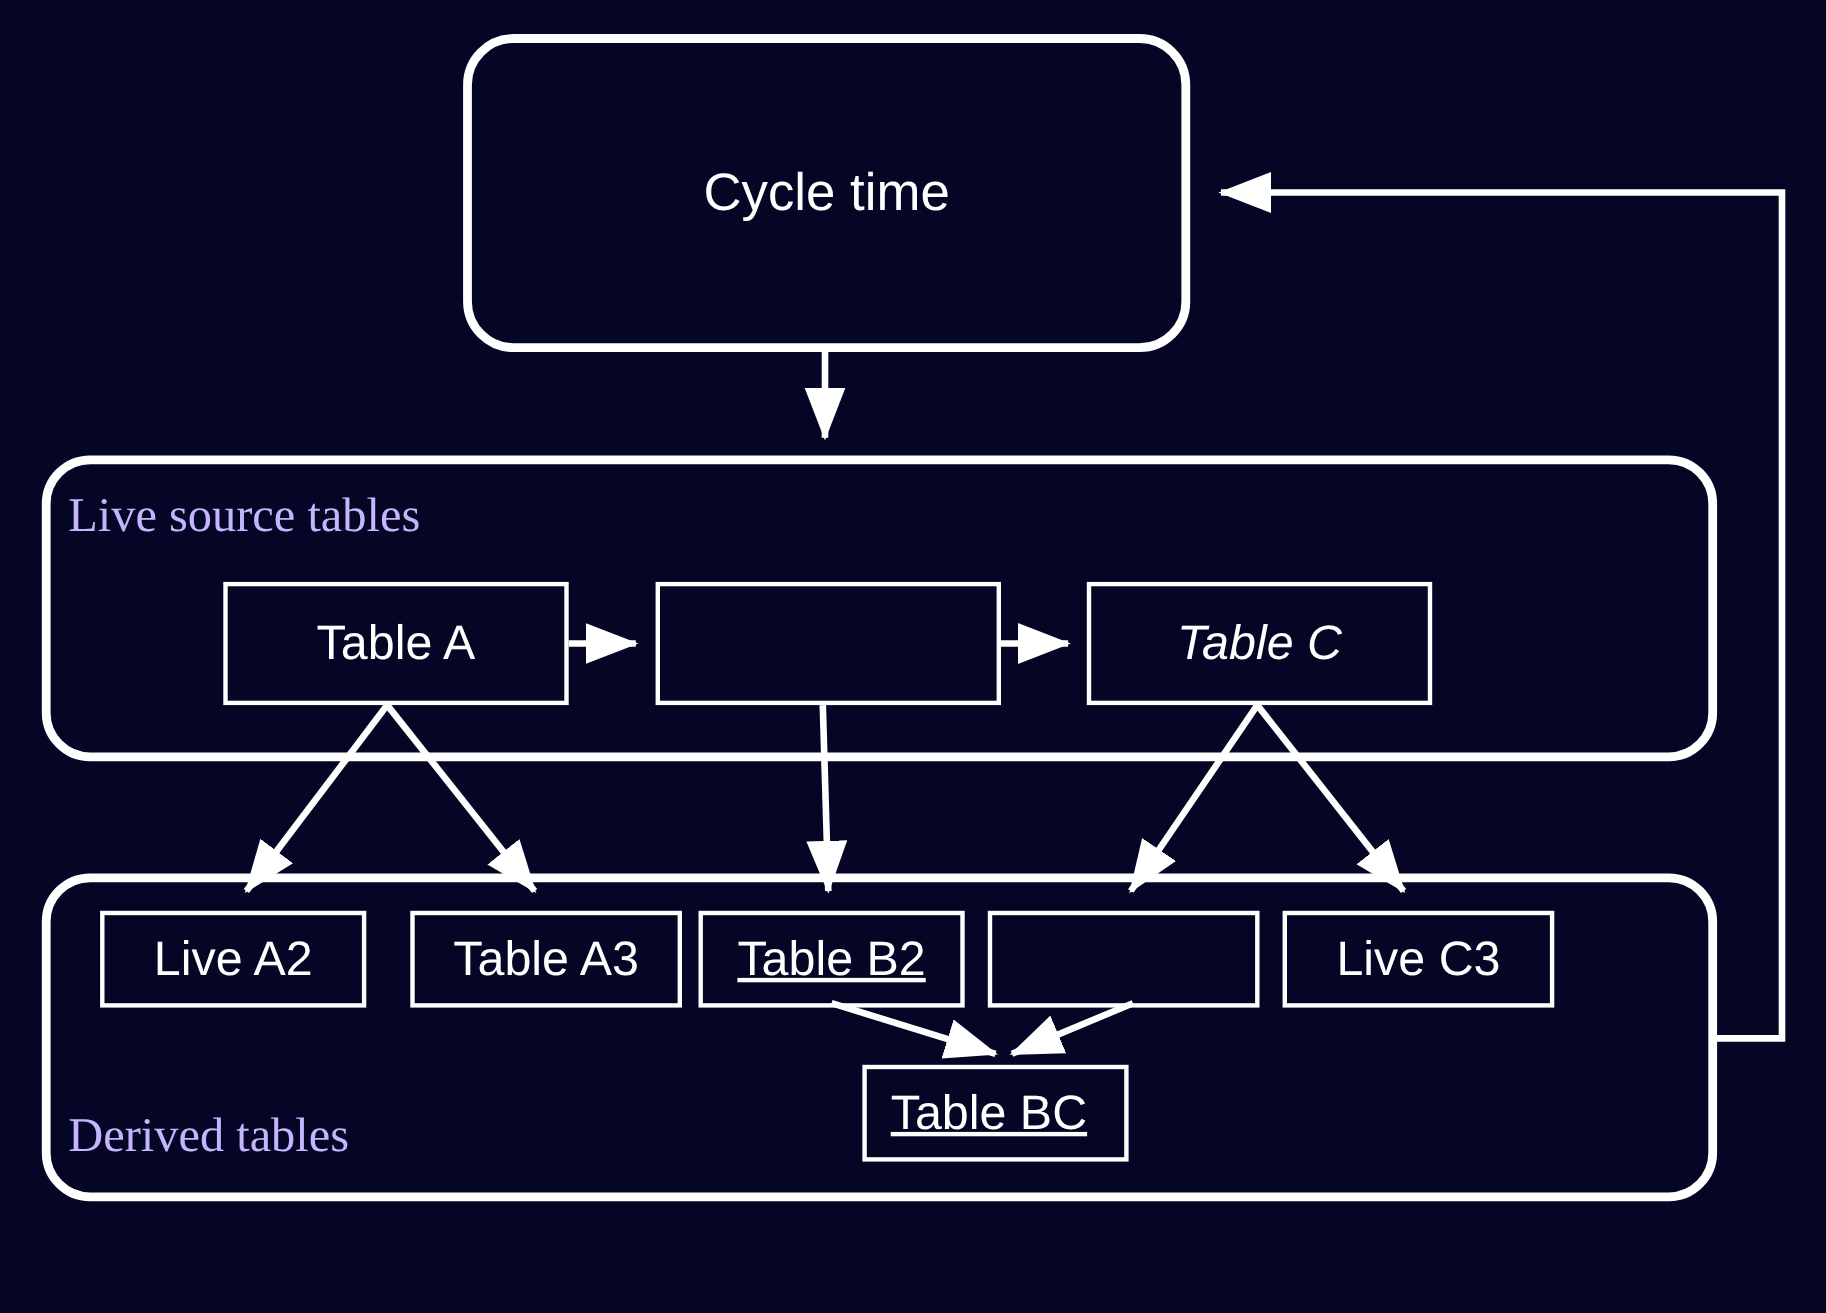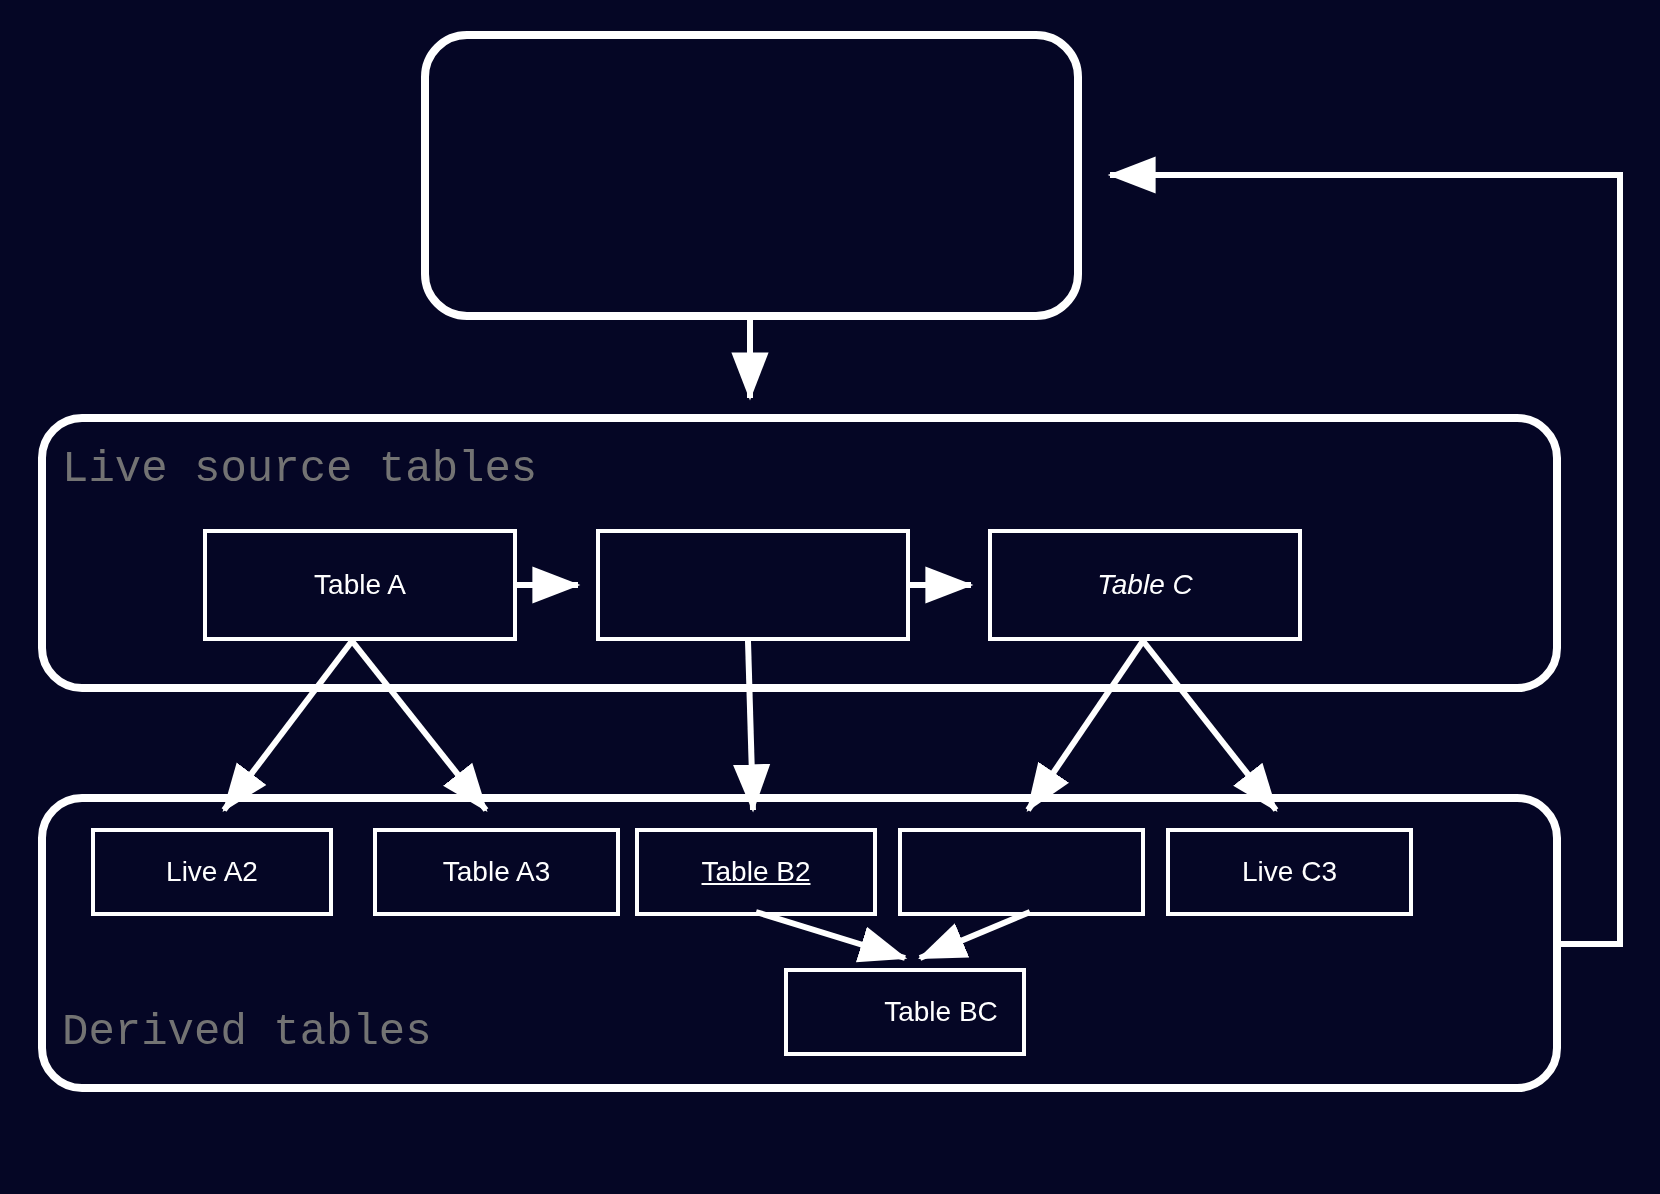--- a/index.html
+++ b/index.html
@@ -105,6 +105,7 @@
     <path d="M 1557 944 L 1620 944 L 1620 175 L 1110 175" fill="none" stroke="#ffffff" stroke-width="6" marker-end="url(#arrow-lg)"></path>
   </svg>
 
+  <div class="node-label" style="left:425px; top:35px; width:653px; height:281px; font-size:48px;">Cycle time</div>
 
   <div class="grp-label" style="left:62px; top:447px;">Live source tables</div>
 

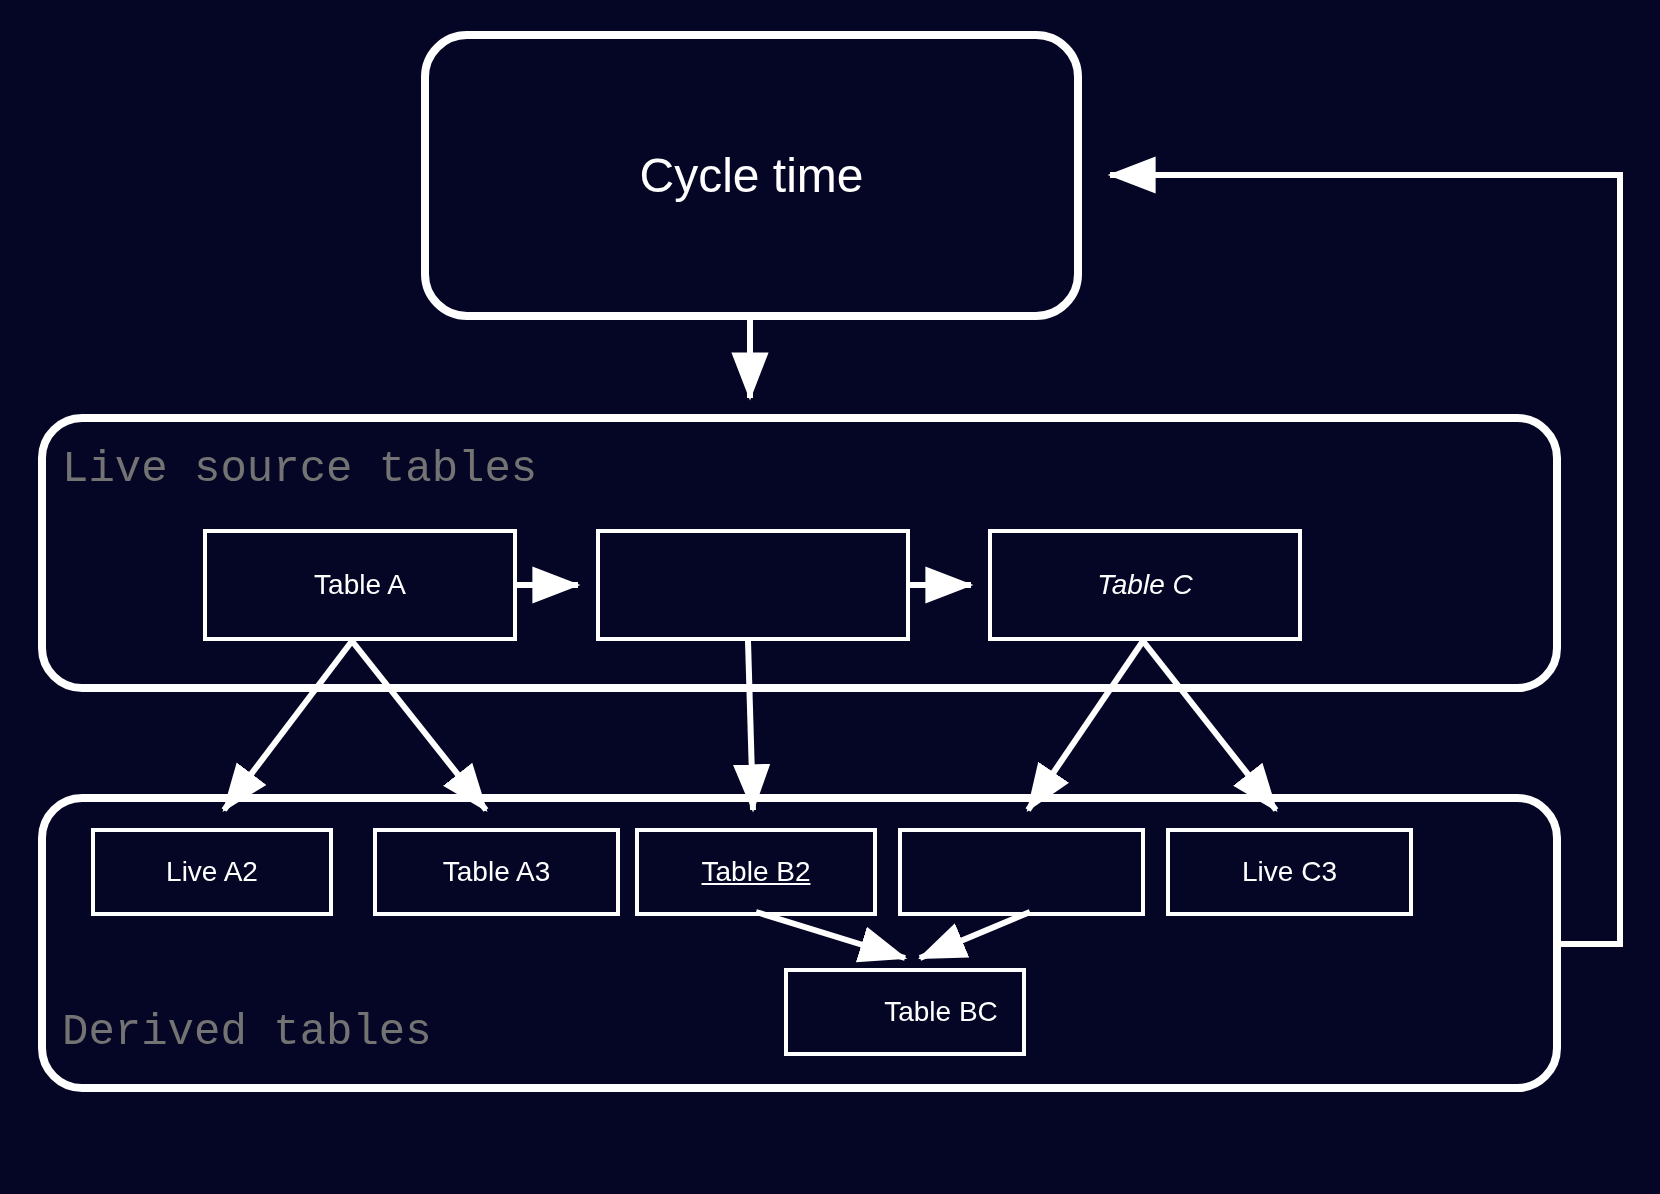--- a/index.html
+++ b/index.html
@@ -28,11 +28,11 @@
   }
   .grp-label {
     position: absolute;
-    color: #737373;
+    color: #c4b5fd;
     font-size: 44px;
     line-height: 1;
     white-space: nowrap;
-    font-family: Liberation Mono, monospace;
+    font-family: Liberation Serif, serif;
   }
   .node-label {
     position: absolute;

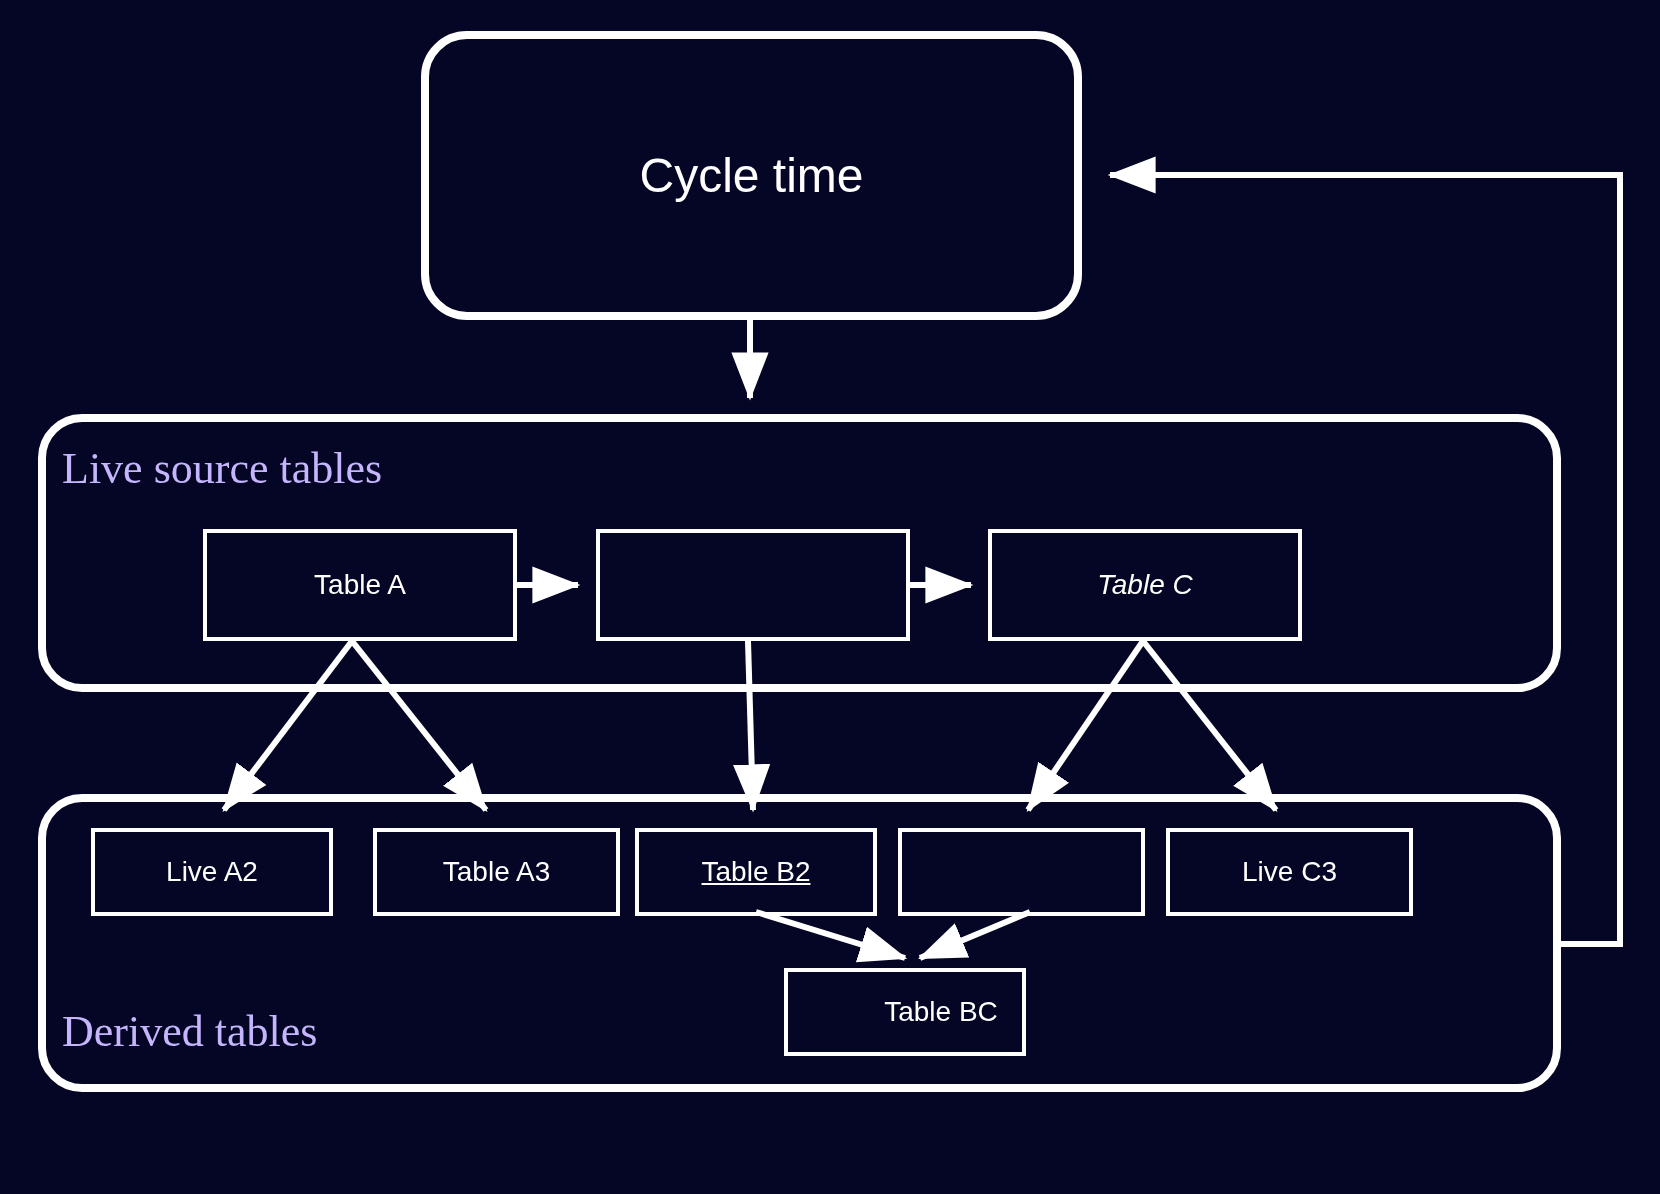--- a/index.html
+++ b/index.html
@@ -37,7 +37,7 @@
   .node-label {
     position: absolute;
     color: #ffffff;
-    font-size: 28px;
+    font-size: 44px;
     line-height: 1;
     white-space: nowrap;
     text-align: center;

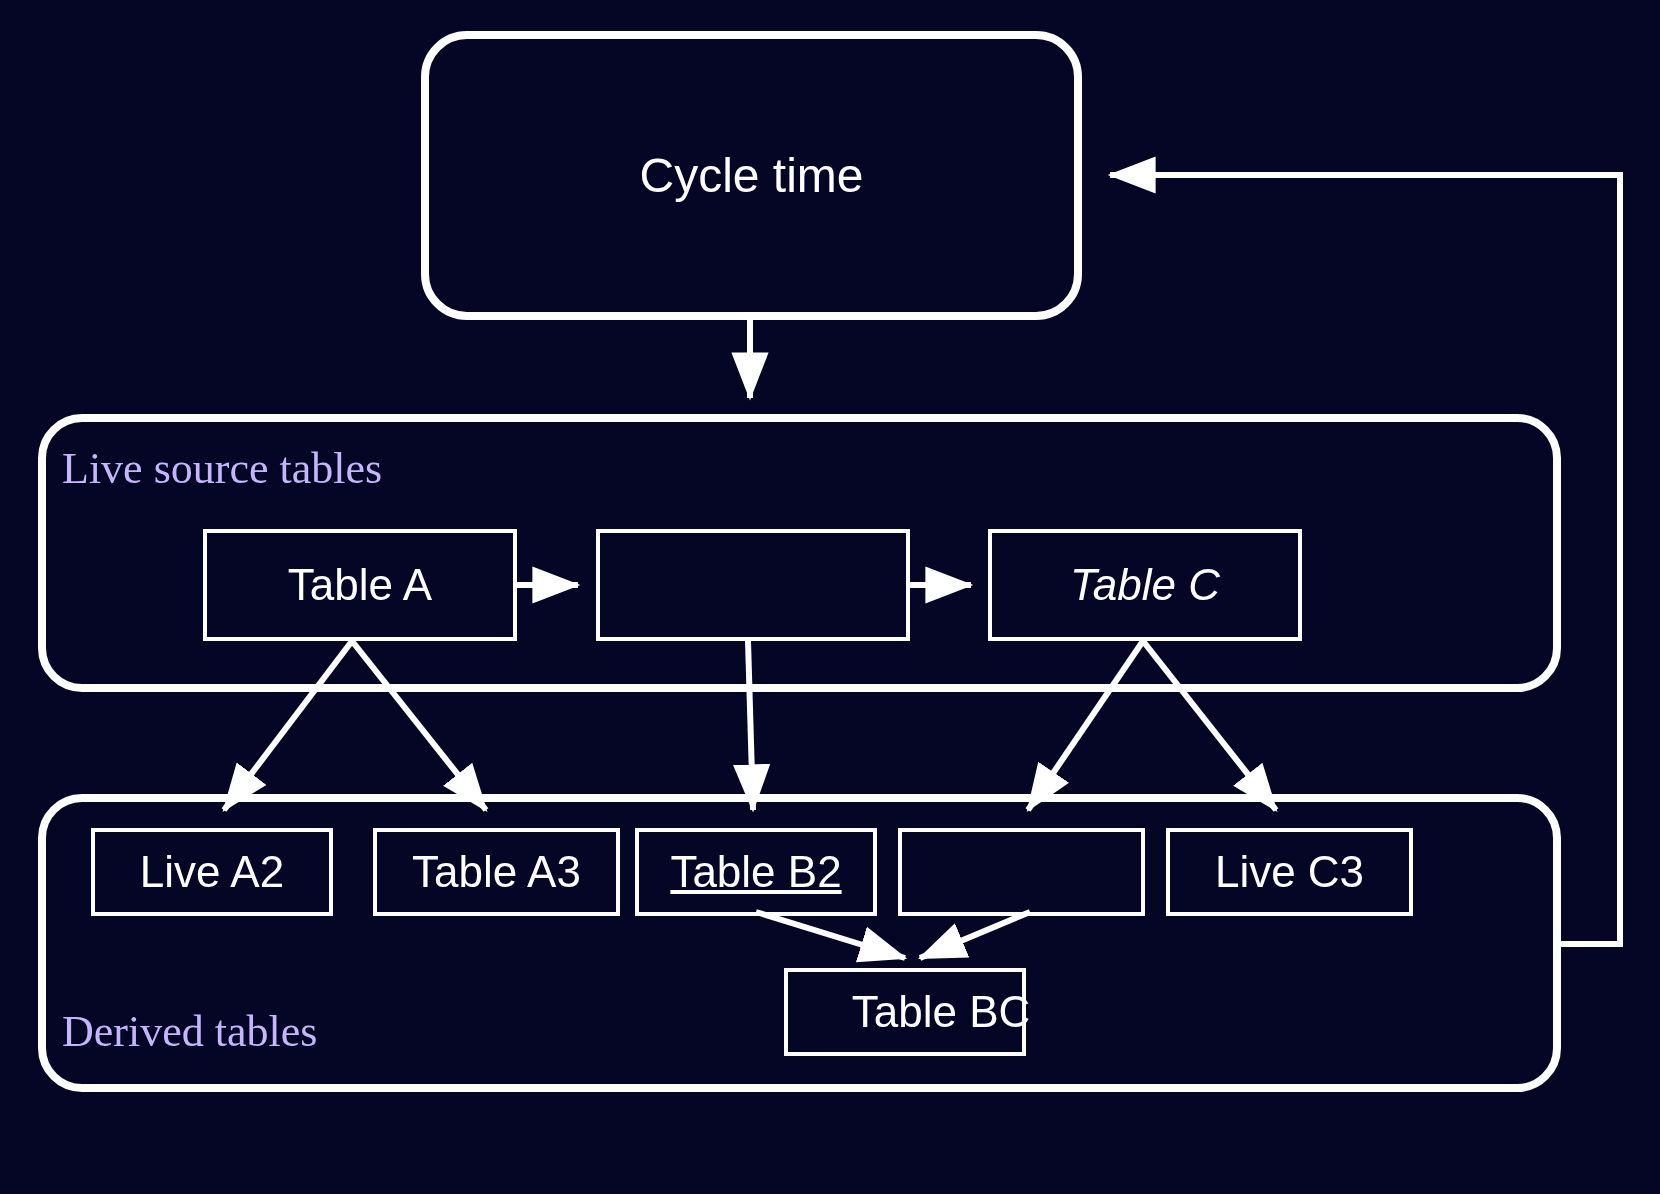--- a/index.html
+++ b/index.html
@@ -118,7 +118,7 @@
   <div class="node-label" style="left:375px; top:830px; width:243px; height:84px;">Table A3</div>
   <div class="node-label" style="left:637px; top:830px; width:238px; height:84px;text-decoration:underline;">Table B2</div>
   <div class="node-label" style="left:1168px; top:830px; width:243px; height:84px;">Live C3</div>
-  <div class="node-label" style="left:822px; top:970px; width:238px; height:84px;">Table BC</div>
+  <div class="node-label" style="left:780px; top:970px; width:238px; height:84px;text-decoration:underline;">Table BC</div>
 
   <div class="hit" style="left:425px; top:35px; width:653px; height:281px;"></div>
   <div class="hit" style="left:205px; top:531px; width:310px; height:108px;"></div>

